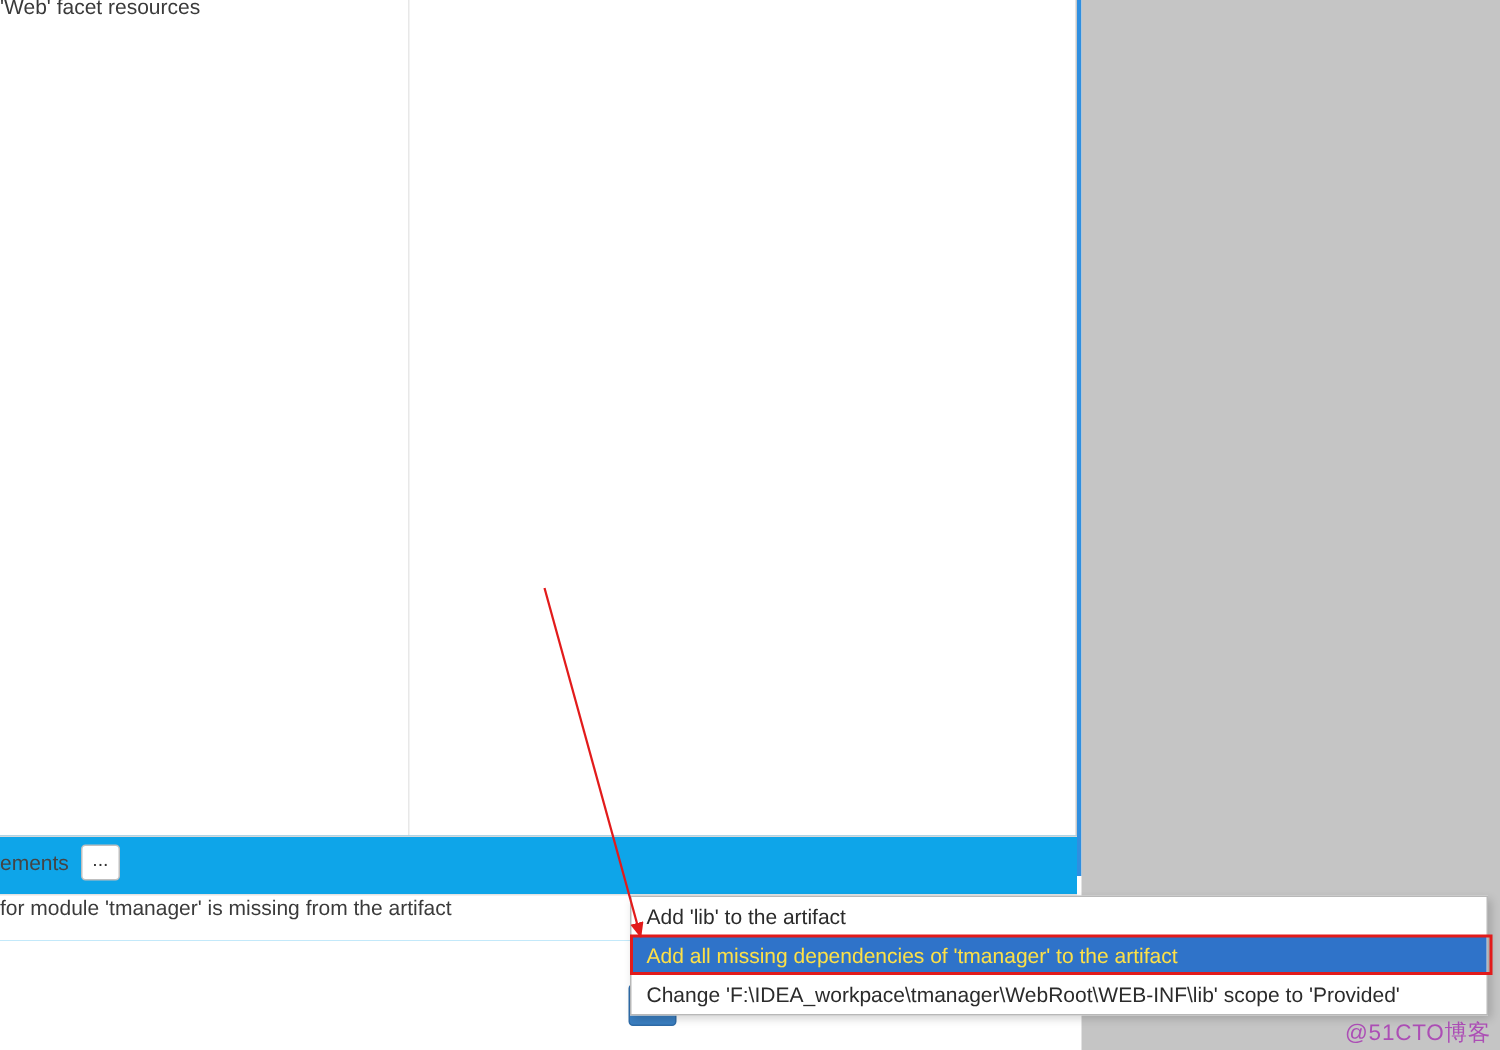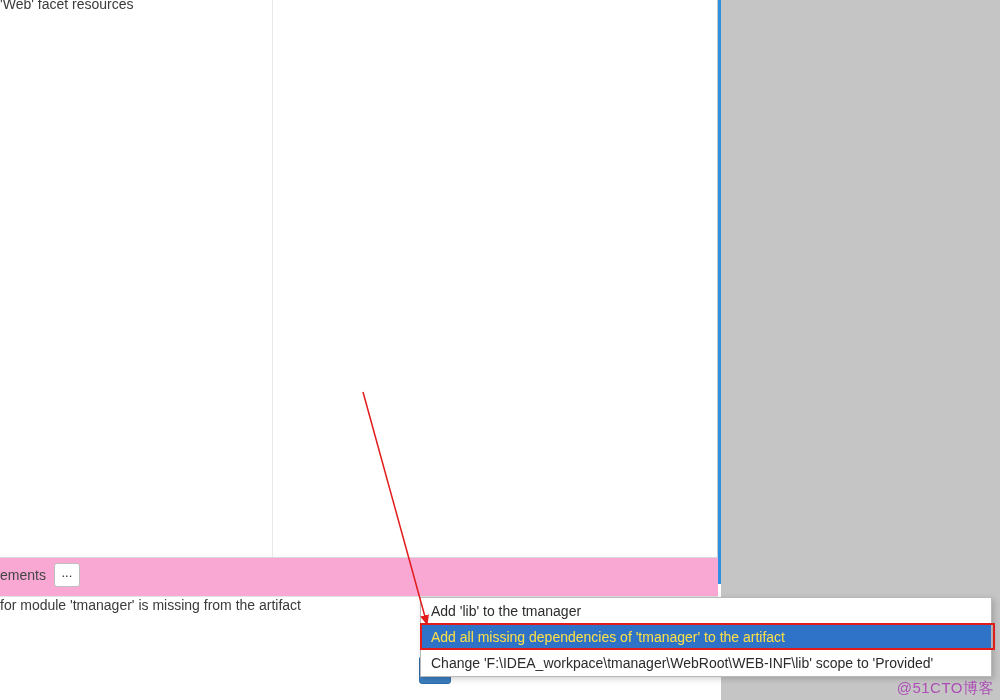--- a/index.html
+++ b/index.html
@@ -59,7 +59,7 @@
       top: 557px;
       left: 0;
       width: 718px;
-      background: #f9a8d4;
+      background: #0ea5e9;
       border-top: 1px solid #d8d8d8;
     }
     .elements-row {

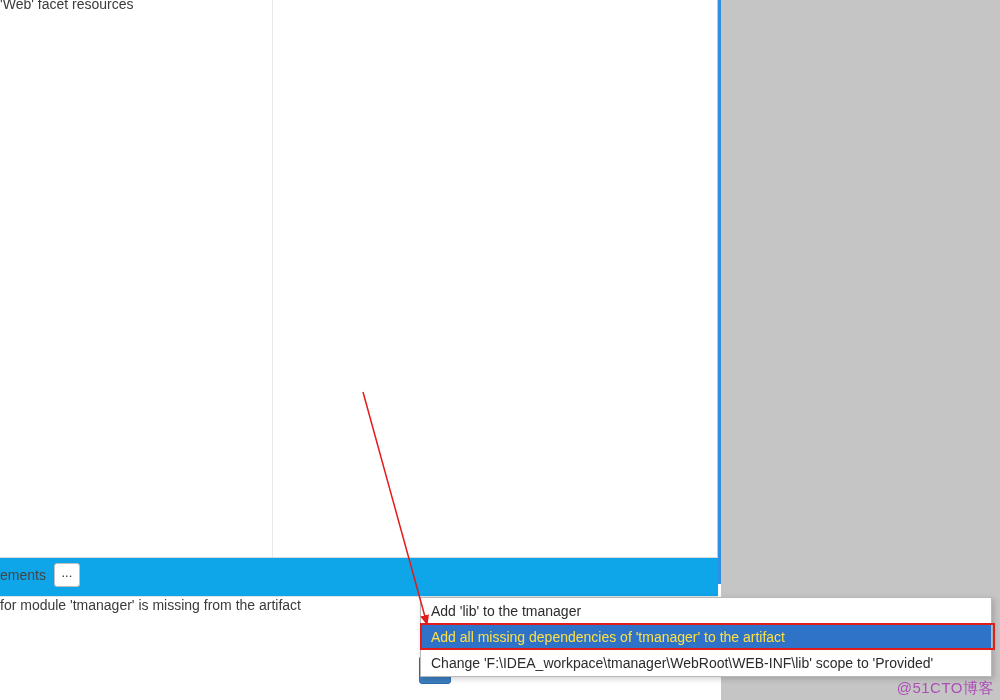--- a/index.html
+++ b/index.html
@@ -179,7 +179,7 @@
 <div class="fix-btn"></div>
 
 <div class="context-menu">
-  <div class="menu-item">Add 'lib' to the tmanager</div>
+  <div class="menu-item">Add 'lib' to the artifact</div>
   <div class="menu-item selected">Add all missing dependencies of 'tmanager' to the artifact</div>
   <div class="menu-item">Change 'F:\IDEA_workpace\tmanager\WebRoot\WEB-INF\lib' scope to 'Provided'</div>
 </div>

